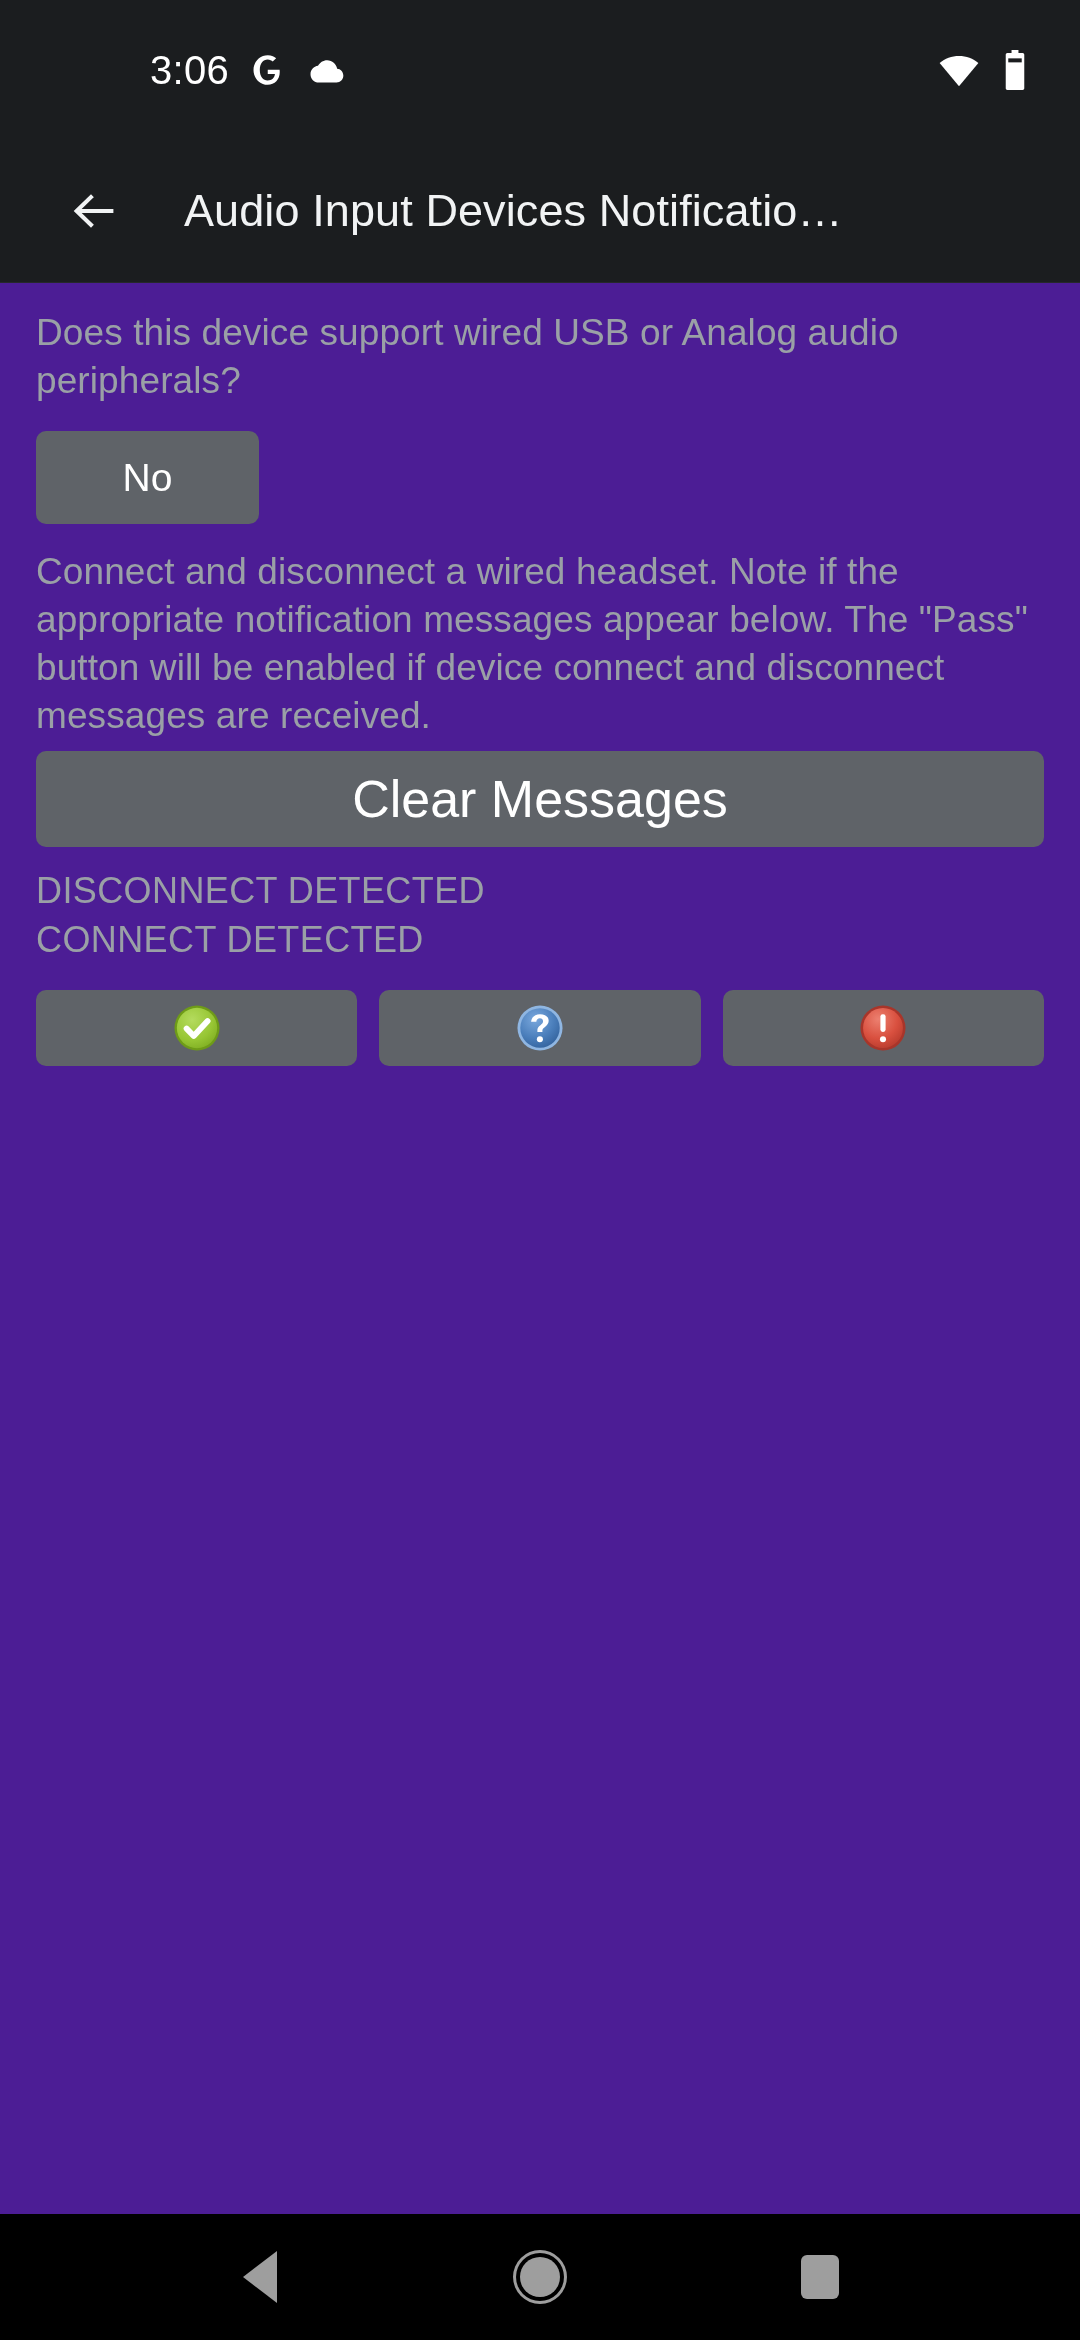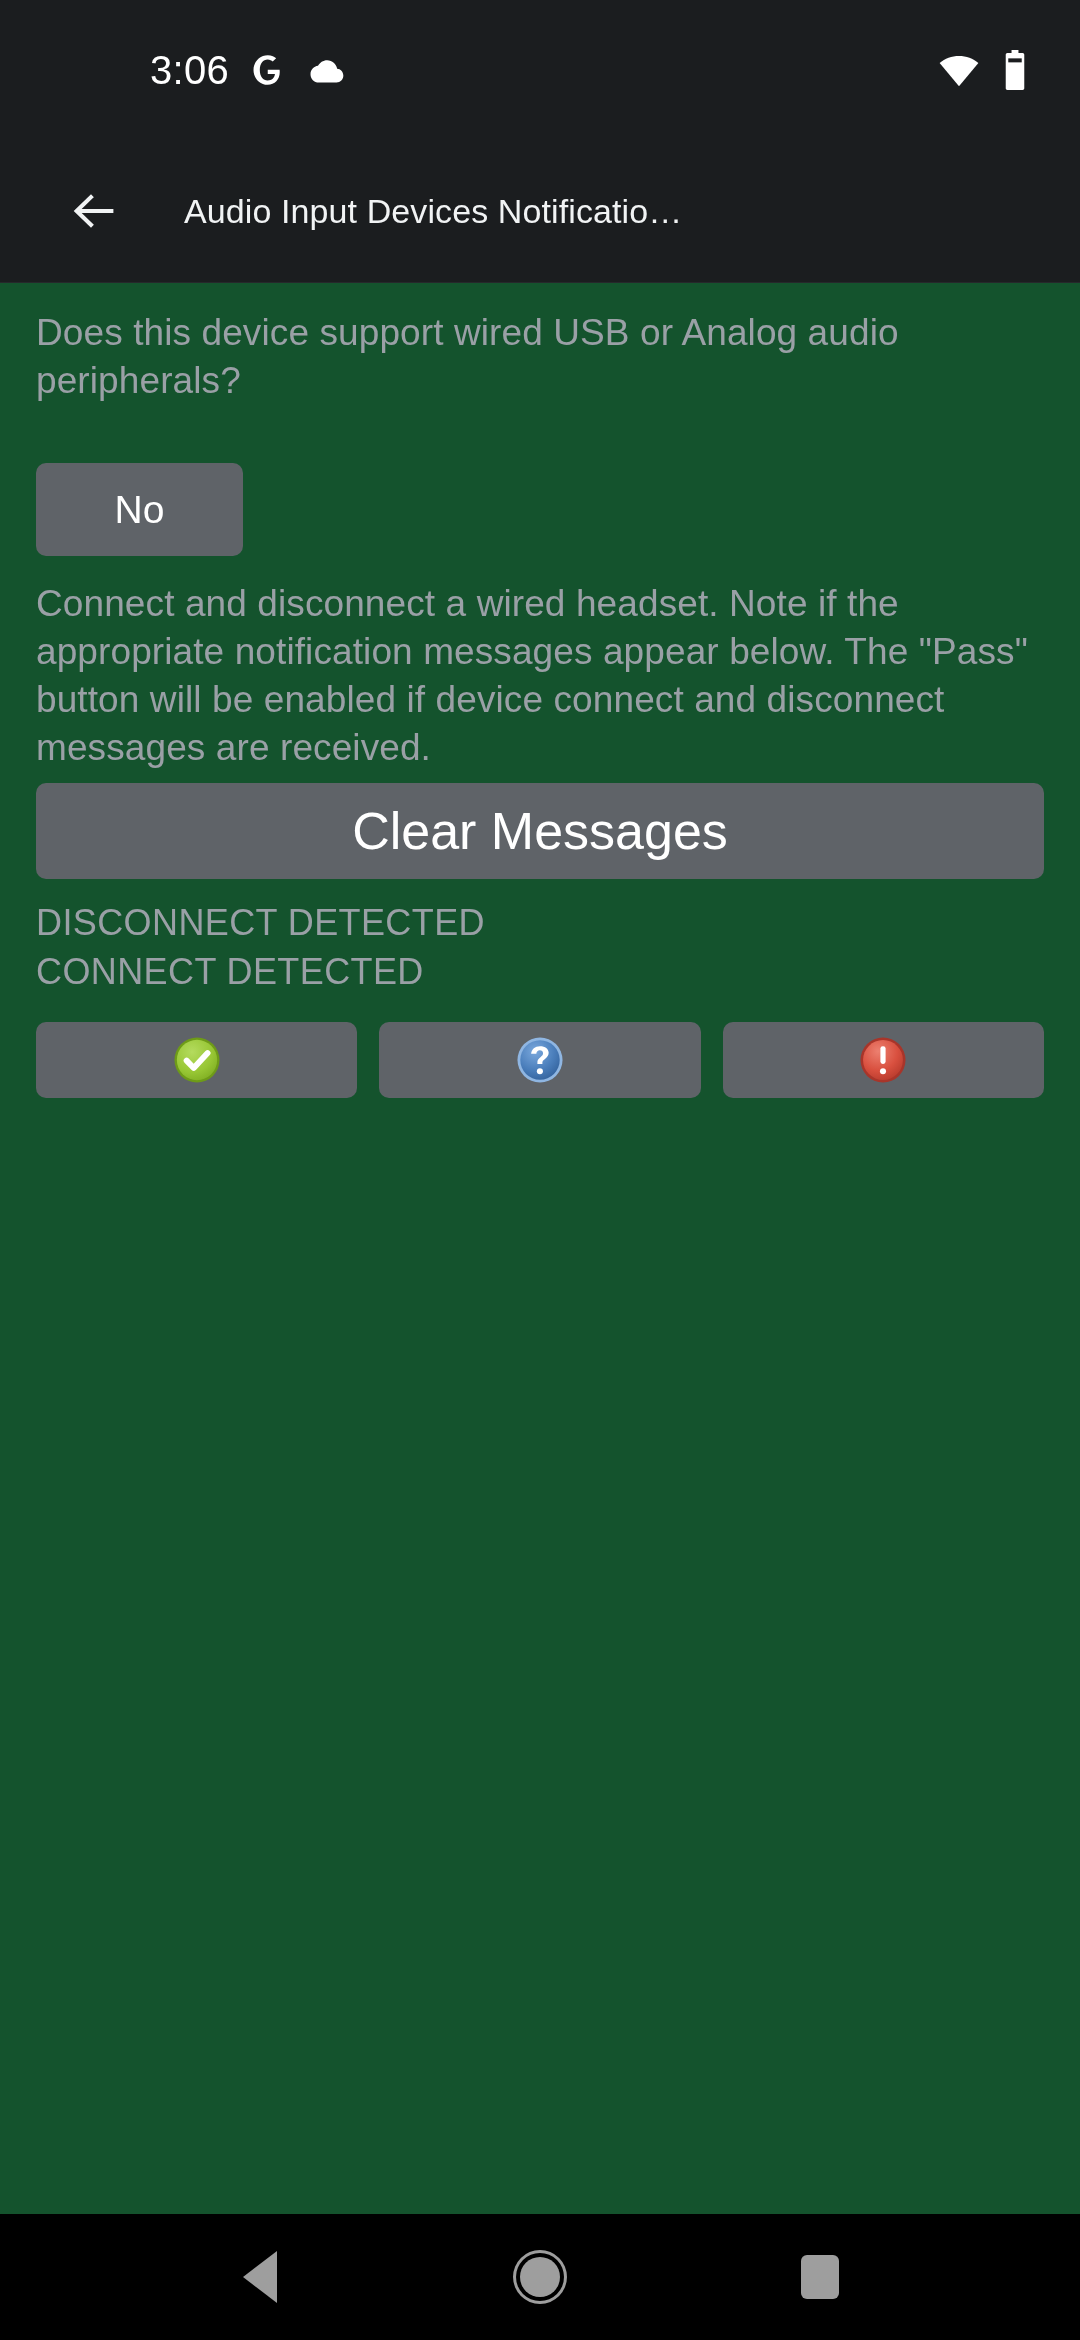--- a/index.html
+++ b/index.html
@@ -62,7 +62,7 @@
   .back-btn svg { width:52px; height:52px; display:block; }
   .appbar-title {
     color:#f1f3f4;
-    font-size:34px;
+    font-size:45px;
     font-weight:400;
     margin-left:42px;
     white-space:nowrap;

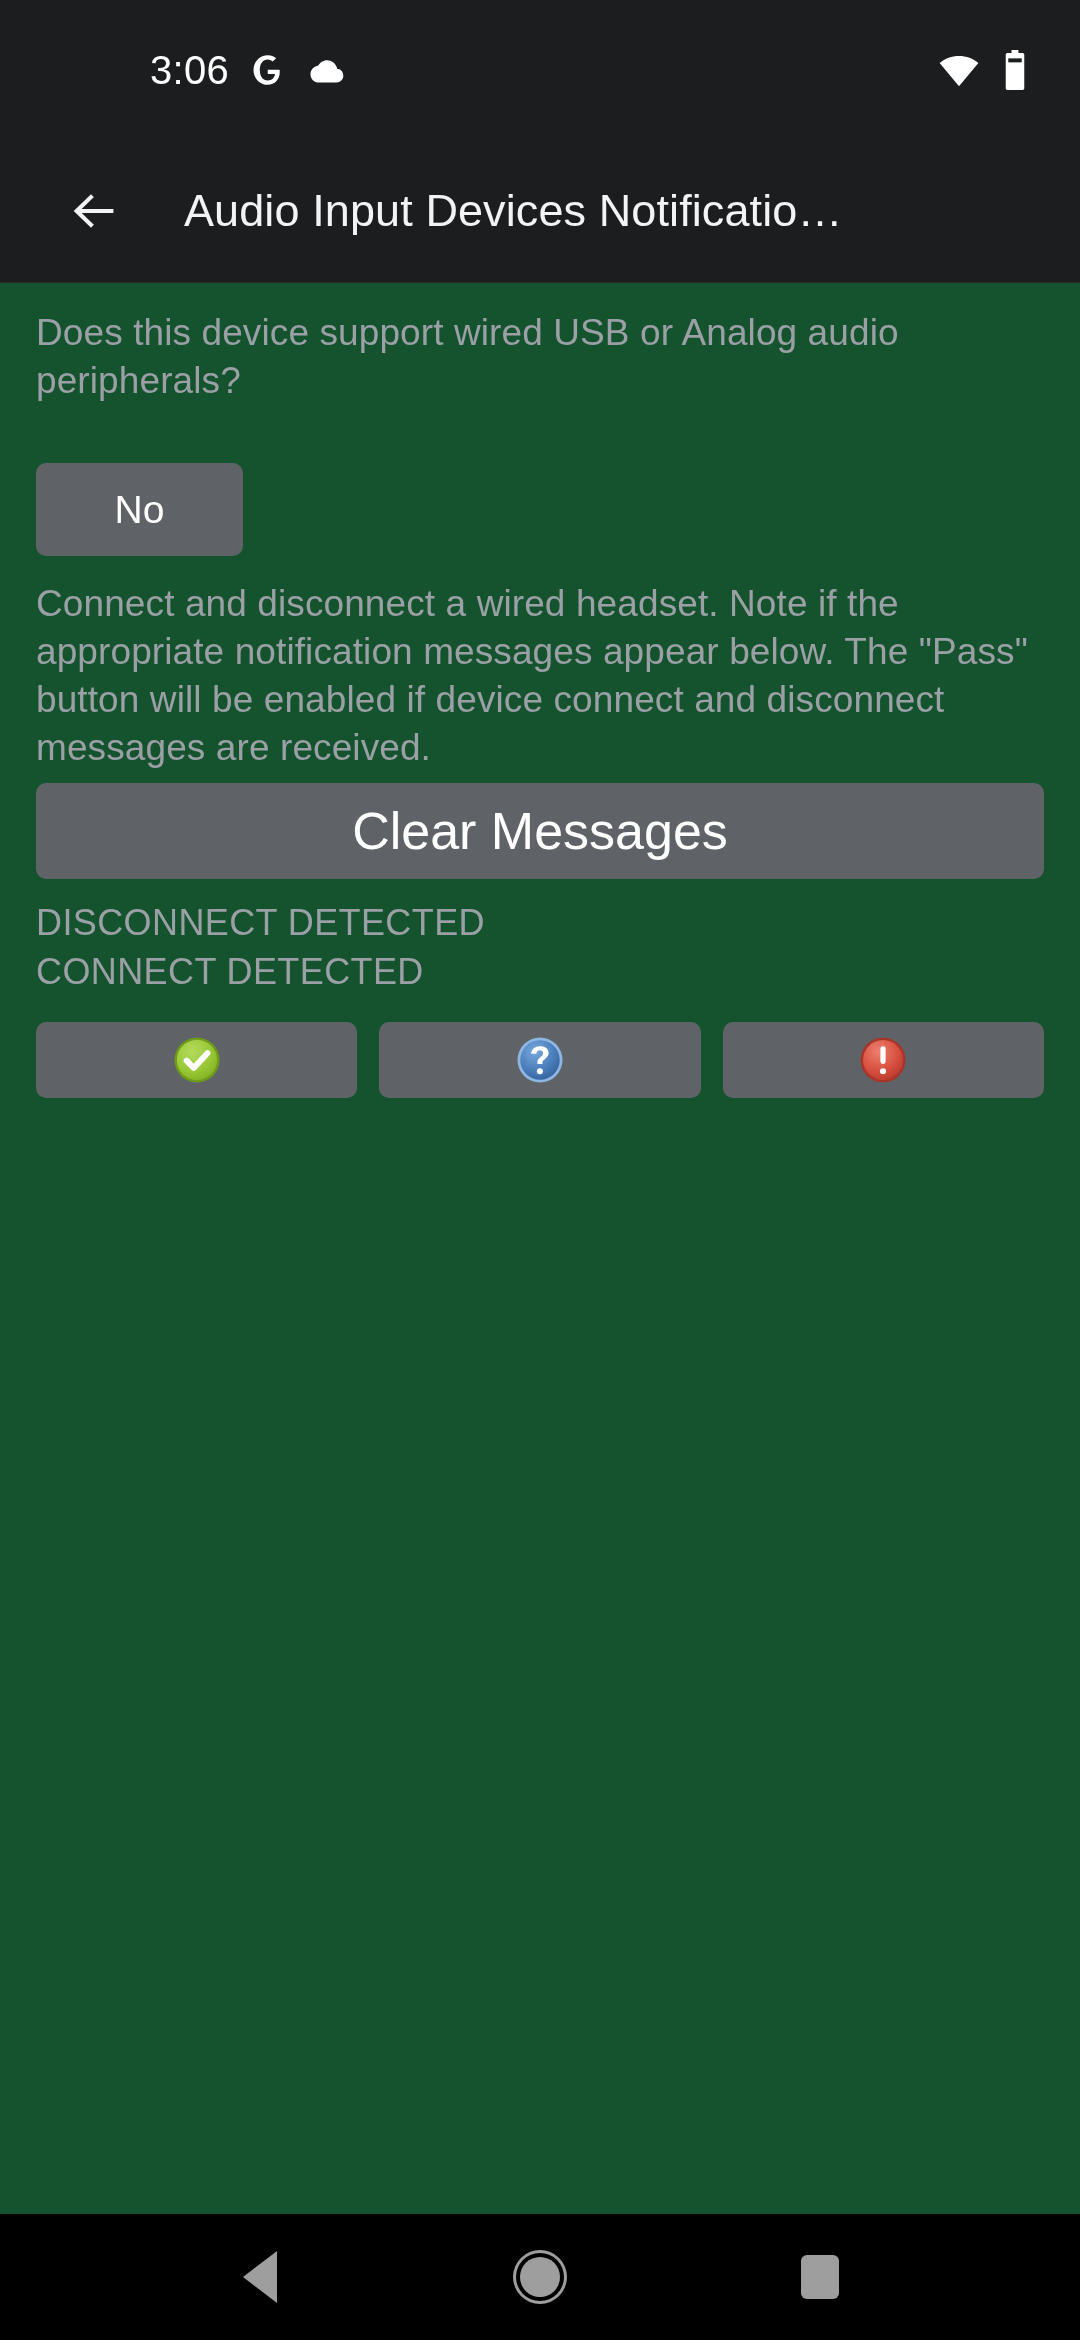--- a/index.html
+++ b/index.html
@@ -73,7 +73,7 @@
   
   .content {
     flex:1 1 auto;
-    background:#14532d;
+    background:#4c1d95;
     padding:26px 36px 0 36px;
     overflow:hidden;
   }

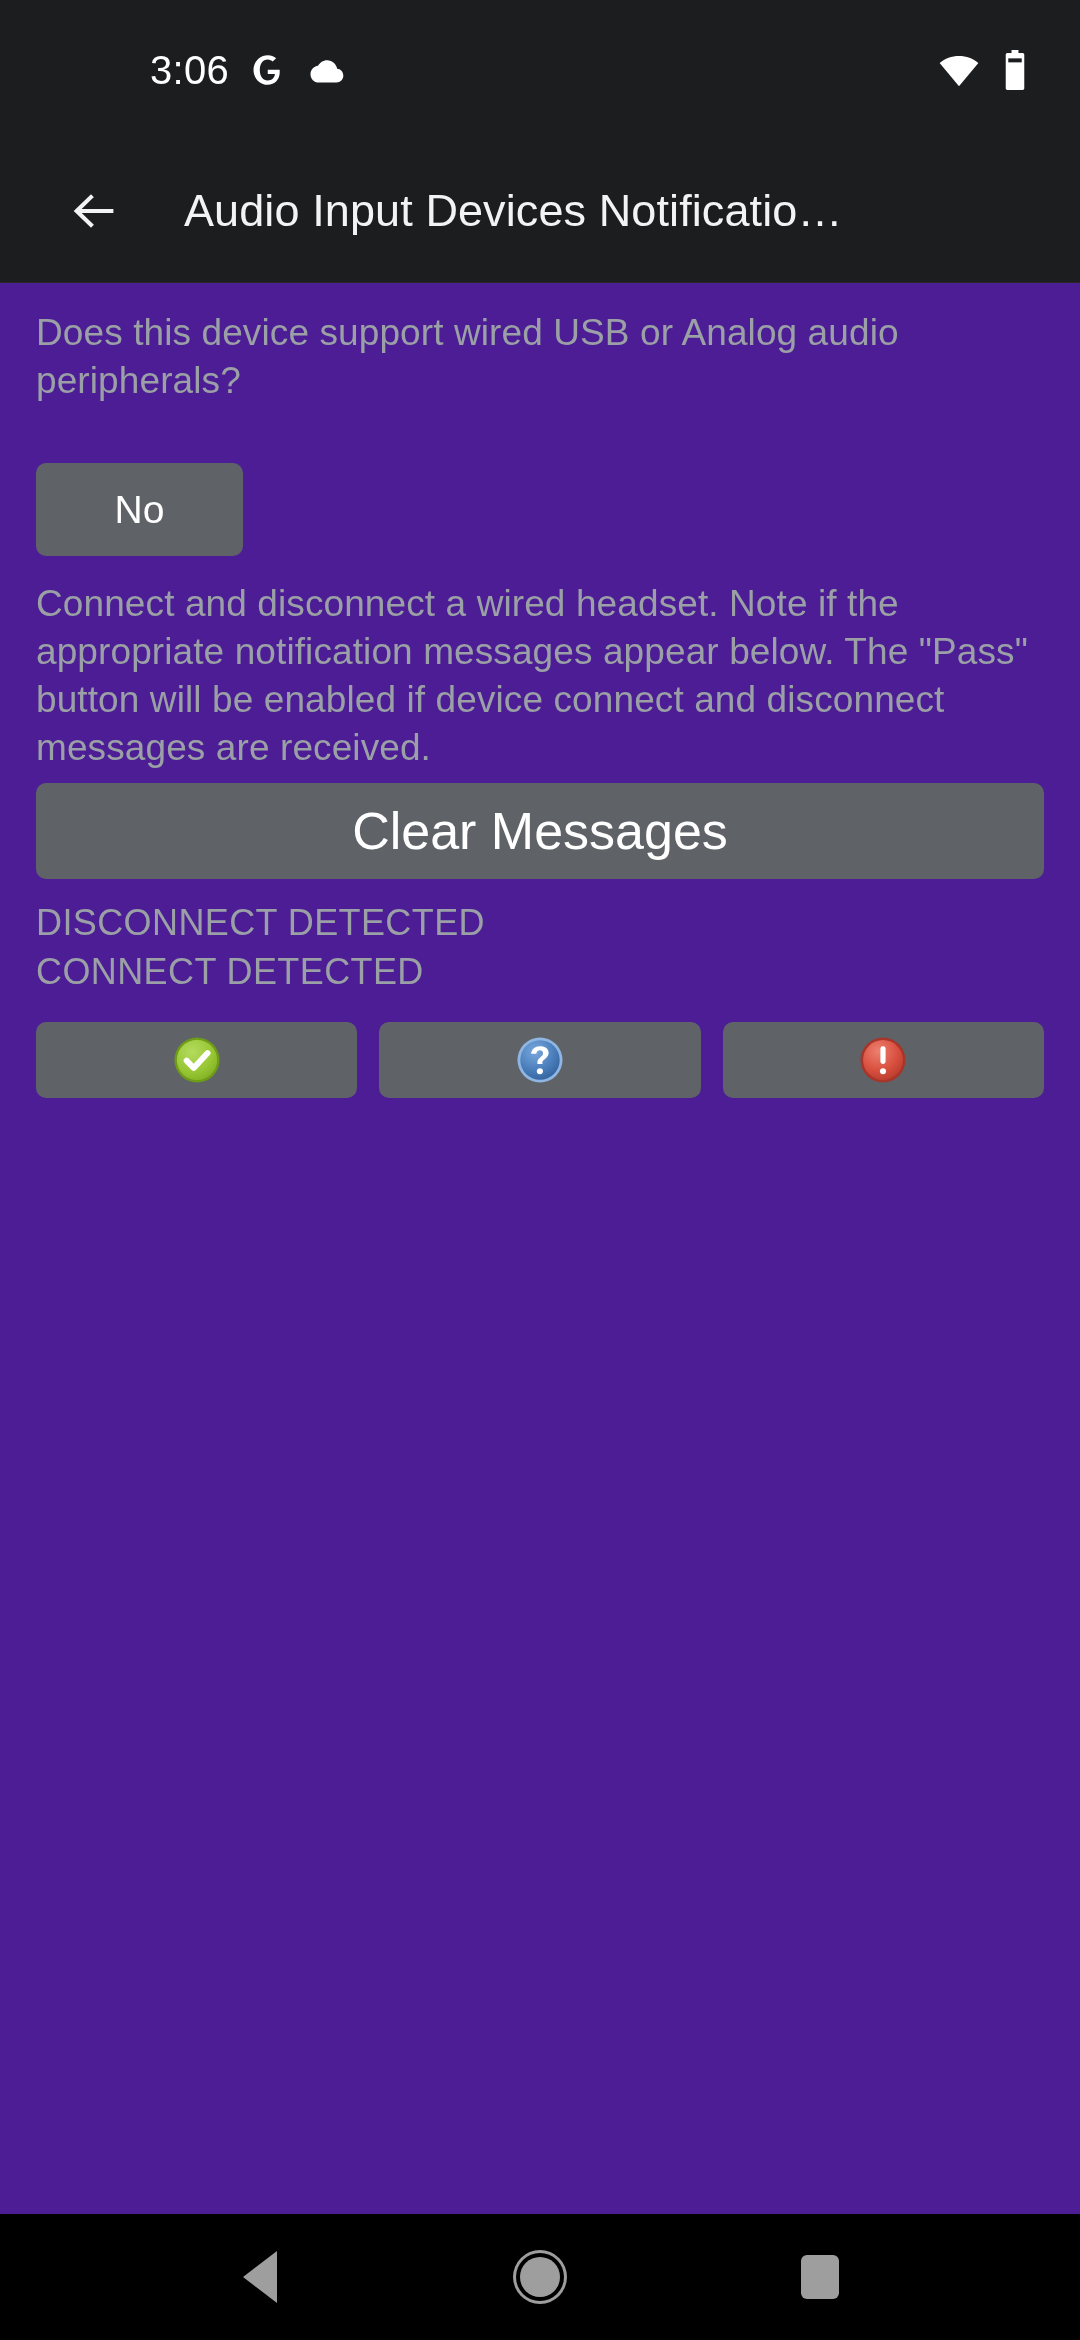--- a/index.html
+++ b/index.html
@@ -100,7 +100,7 @@
     cursor:pointer;
   }
   .yn-row { display:flex; gap:22px; }
-  .btn-yn { width:207px; height:93px;margin-top:32px; }
+  .btn-yn { width:223px; height:93px; }
 
   .btn-clear { width:100%; height:96px; font-size:52px; }
 

